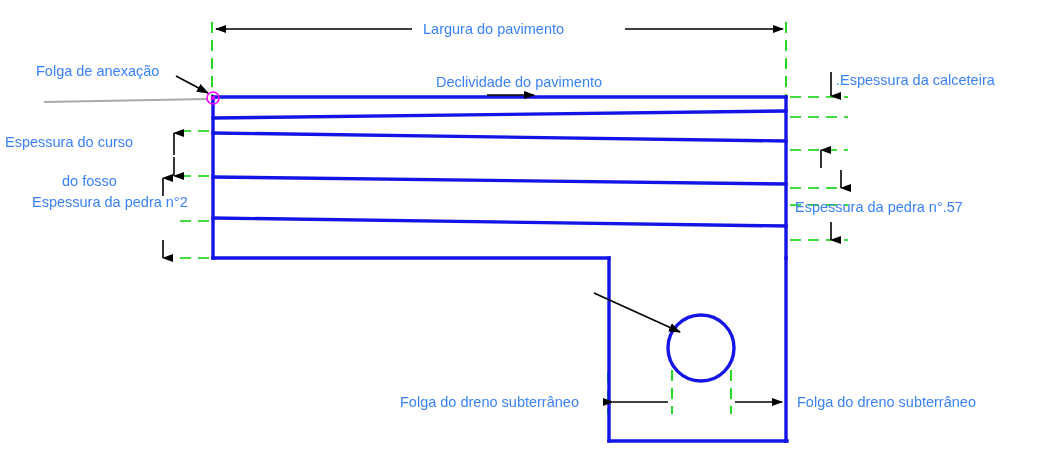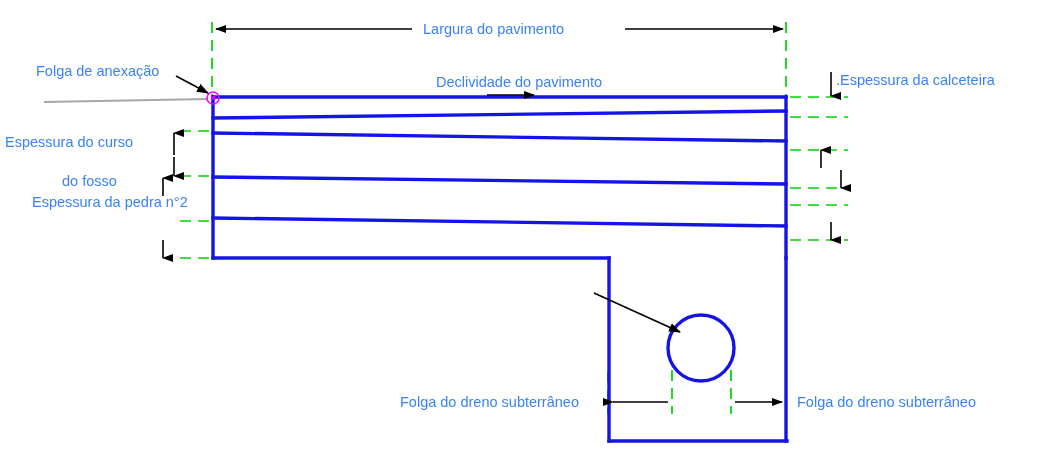--- a/index.html
+++ b/index.html
@@ -155,6 +155,7 @@
 
   <div class="lbl" style="left:32px; top:193px;">Espessura da pedra n°2</div>
 
+  <div class="lbl" style="left:795px; top:198px;">Espessura da pedra n°.57</div>
 
 
   <div class="lbl" style="left:400px; top:393px;">Folga do dreno subterrâneo</div>

